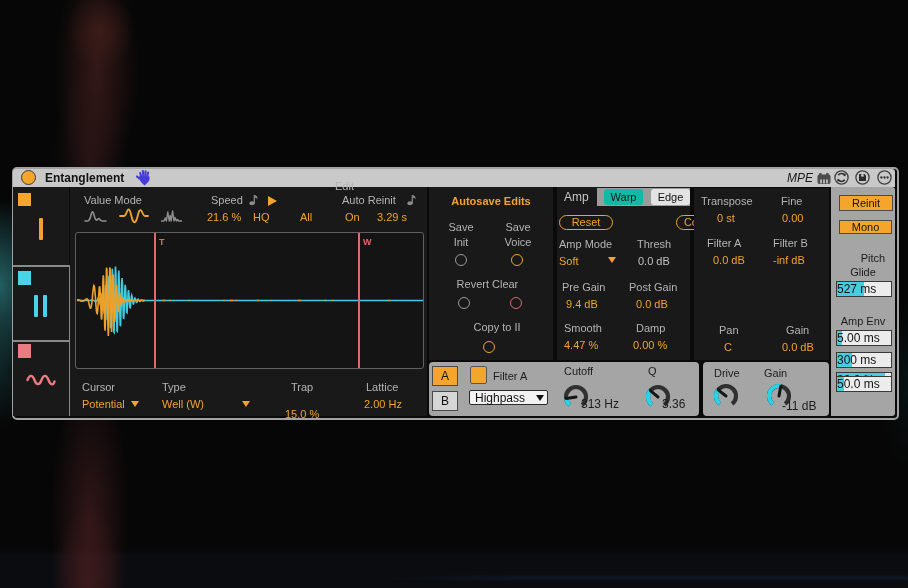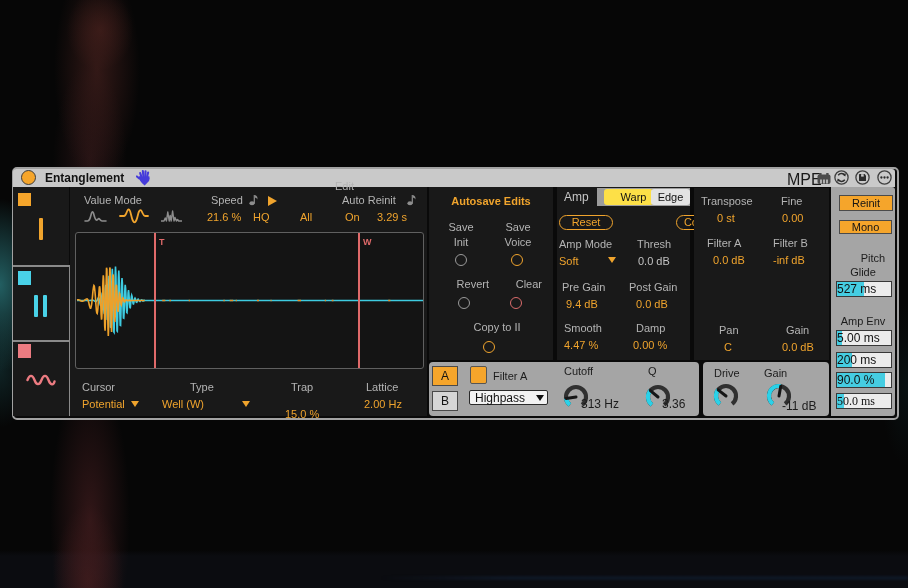--- a/index.html
+++ b/index.html
@@ -60,7 +60,7 @@
       <path d="M3.1 7.2 L13.3 7.2 L13.7 9.6 Q13.7 12.1 11.1 14.1 L8.6 16.4 Q6 14.7 4.3 12 L2.9 9.4 Z"></path>
     </g>
   </svg>
-  <div class="abs" style="left:787px;top:171px;font-size:16px;color:#1a1a1a;">MPE</div>
+  <div class="abs" style="left:787px;top:171px;font-size:12px;color:#1a1a1a;font-style:italic;">MPE</div>
 
   <svg class="abs" style="left:817px;top:171.5px;" width="14" height="13" viewBox="0 0 14 13">
     <rect x="2.2" y="1" width="2.4" height="2.5" fill="#4c4c4c"></rect>

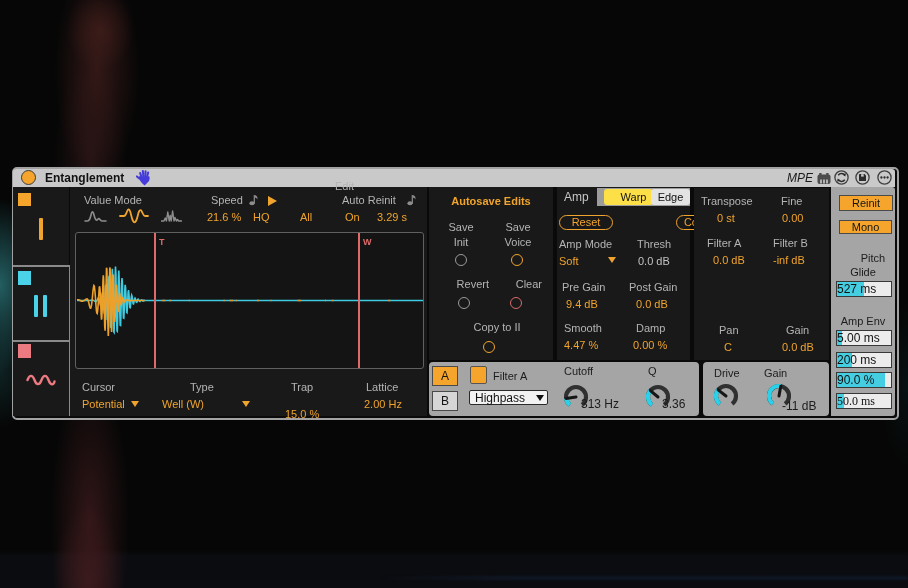--- a/index.html
+++ b/index.html
@@ -184,8 +184,8 @@
   <div class="darkpanel" style="left:557px;top:187px;width:133px;height:173px;"></div>
   <div class="abs" style="left:597px;top:188px;width:93px;height:18px;background:#9c9c9c;"></div>
   <div class="abs" style="left:564px;top:190px;font-size:12px;color:#c6c6c6;">Amp</div>
-  <div class="abs" style="left:604px;top:189px;width:39px;height:16px;background:#fde047;border-radius:3px;
-       font-size:11px;color:#111;text-align:center;line-height:16px;padding-left:10px;">Warp</div>
+  <div class="abs" style="left:604px;top:189px;width:39px;height:16px;background:#14b8a6;border-radius:3px;
+       font-size:11px;color:#111;text-align:center;line-height:16px;">Warp</div>
   <div class="abs" style="left:651px;top:189px;width:39px;height:16px;background:#e3e3e3;border-radius:3px;
        font-size:11px;color:#111;text-align:center;line-height:16px;">Edge</div>
 

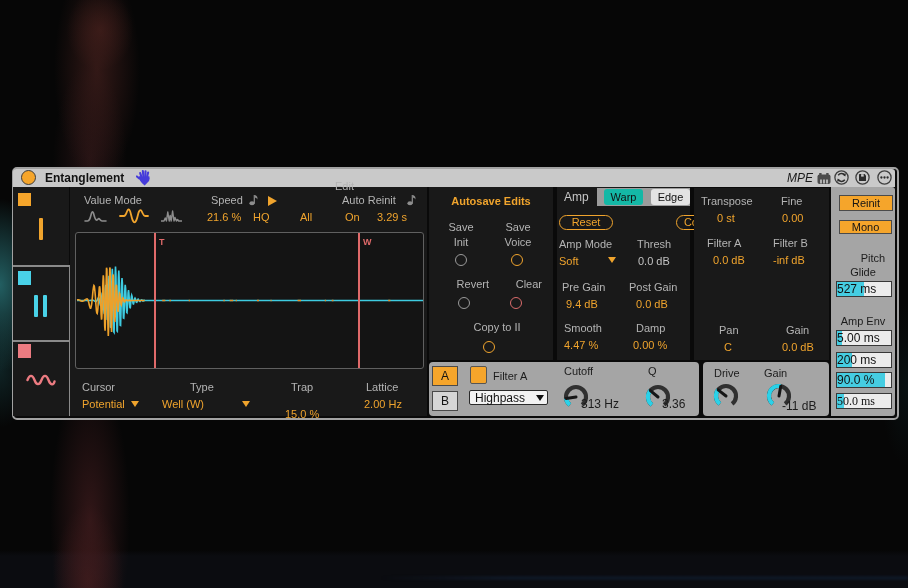--- a/index.html
+++ b/index.html
@@ -175,7 +175,7 @@
   <div class="circ" style="left:455px;top:254px;"></div>
   <div class="circ" style="left:511px;top:254px;border-color:#f0a42d;"></div>
   <div class="lbl" style="left:439px;top:278px;width:50px;text-align:right;">Revert</div>
-  <div class="lbl" style="left:492px;top:278px;width:50px;text-align:right;">Clear</div>
+  <div class="lbl" style="left:492px;top:278px;width:50px;text-align:left;">Clear</div>
   <div class="circ" style="left:458px;top:297px;"></div>
   <div class="circ" style="left:510px;top:297px;border-color:#d96b6b;"></div>
   <div class="lbl" style="left:429px;top:321px;width:136px;text-align:center;">Copy to II</div>

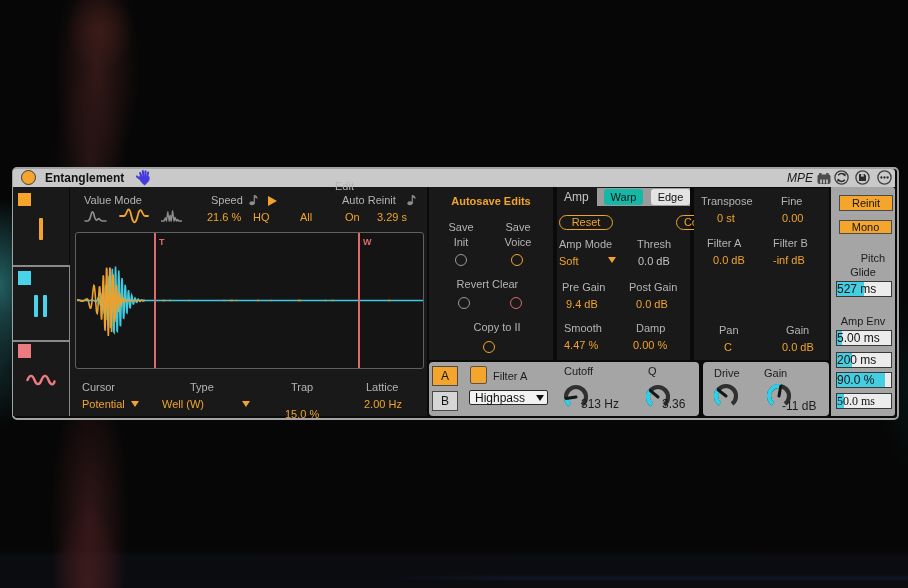--- a/index.html
+++ b/index.html
@@ -266,7 +266,7 @@
   <div class="numbox" style="left:836px;top:281px;height:14px;line-height:14px;"><i style="width:50%;"></i><b>527 ms</b></div>
   <div class="blk" style="left:831px;top:315px;width:64px;text-align:center;">Amp Env</div>
   <div class="numbox" style="left:836px;top:330px;height:14px;line-height:14px;"><i style="width:9%;"></i><b>5.00 ms</b></div>
-  <div class="numbox" style="left:836px;top:352px;height:14px;line-height:14px;"><i style="width:27%;"></i><b>200 ms</b></div>
+  <div class="numbox" style="left:836px;top:352px;height:14px;line-height:14px;"><i style="width:27%;"></i><b>300 ms</b></div>
   <div class="numbox" style="left:836px;top:372px;height:14px;line-height:14px;"><i style="width:88%;"></i><b>90.0 %</b></div>
   <div class="numbox" style="left:836px;top:393px;height:14px;line-height:14px;font-family:Liberation Serif, serif;"><i style="width:13%;"></i><b>50.0 ms</b></div>
 

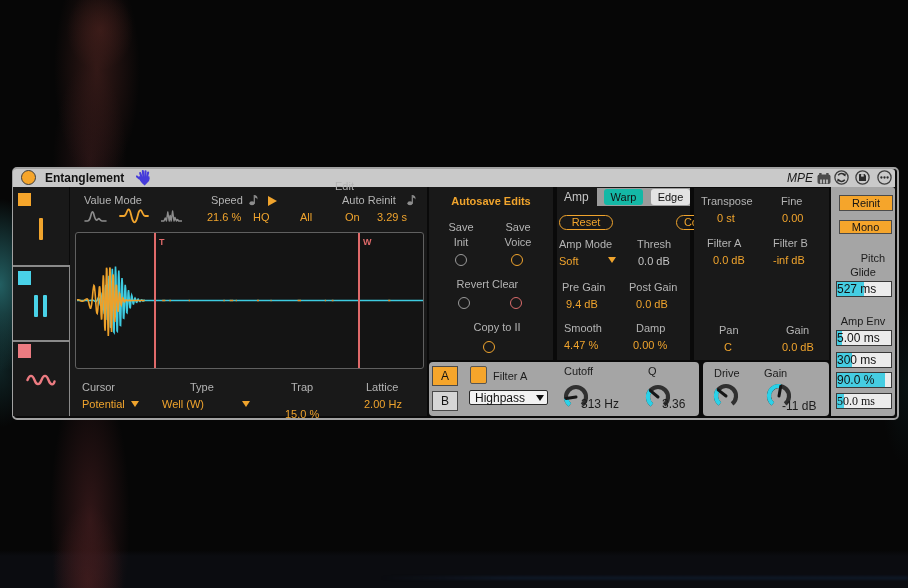--- a/index.html
+++ b/index.html
@@ -158,7 +158,7 @@
   <div class="lbl" style="left:82px;top:381px;text-align:center;">Cursor</div>
   <div class="val" style="left:82px;top:398px;">Potential</div>
   <div class="tri-d" style="left:131px;top:401px;"></div>
-  <div class="lbl" style="left:162px;top:381px;margin-left:28px;">Type</div>
+  <div class="lbl" style="left:162px;top:381px;">Type</div>
   <div class="val" style="left:162px;top:398px;">Well (W)</div>
   <div class="tri-d" style="left:242px;top:401px;"></div>
   <div class="lbl" style="left:291px;top:381px;">Trap</div>

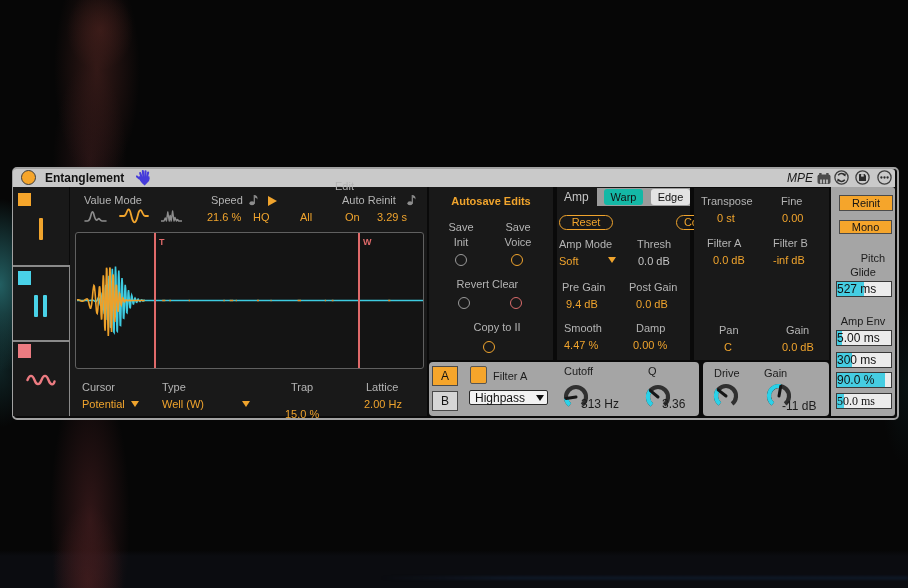--- a/index.html
+++ b/index.html
@@ -268,6 +268,6 @@
   <div class="numbox" style="left:836px;top:330px;height:14px;line-height:14px;"><i style="width:9%;"></i><b>5.00 ms</b></div>
   <div class="numbox" style="left:836px;top:352px;height:14px;line-height:14px;"><i style="width:27%;"></i><b>300 ms</b></div>
   <div class="numbox" style="left:836px;top:372px;height:14px;line-height:14px;"><i style="width:88%;"></i><b>90.0 %</b></div>
-  <div class="numbox" style="left:836px;top:393px;height:14px;line-height:14px;font-family:Liberation Serif, serif;"><i style="width:13%;"></i><b>50.0 ms</b></div>
+  <div class="numbox" style="left:836px;top:376px;height:14px;line-height:14px;"><i style="width:13%;"></i><b>50.0 ms</b></div>
 
 </body></html>

